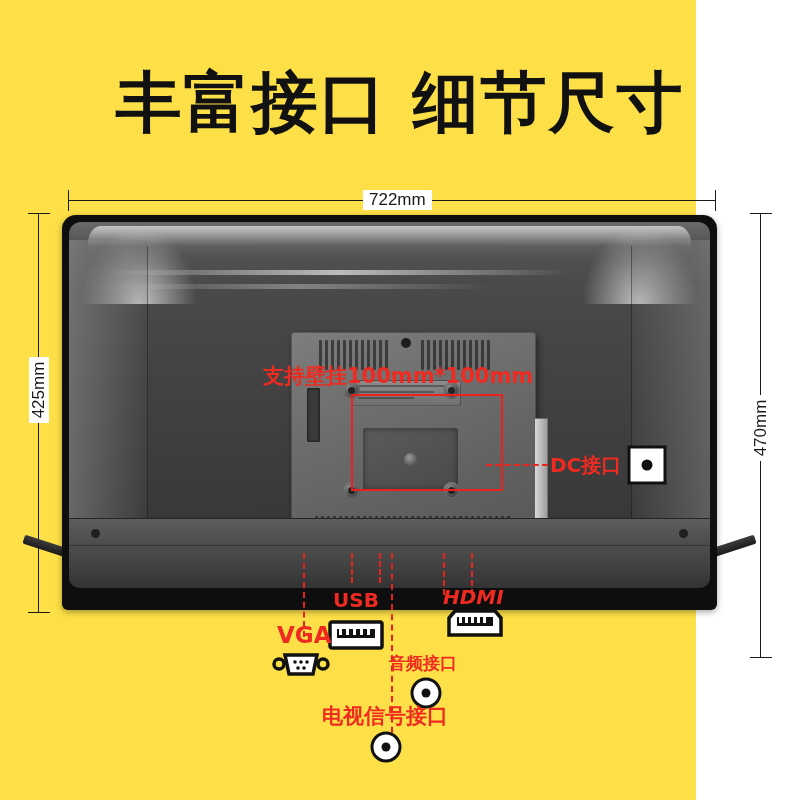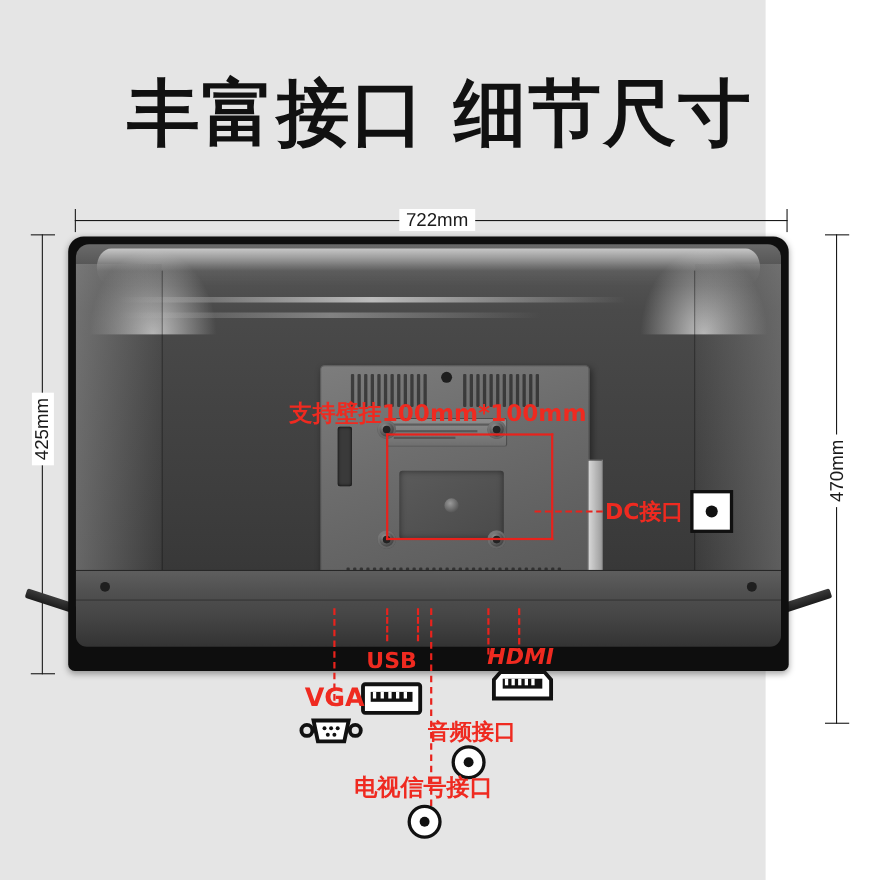--- a/index.html
+++ b/index.html
@@ -9,7 +9,7 @@
     font-family: "Liberation Sans", "DejaVu Sans", sans-serif;
     overflow: hidden;
   }
-  #page { position: relative; width: 696px; height: 800px; background: #e5e5e5; }
+  #page { position: relative; width: 696px; height: 800px; background: #fde047; }
 
   
   #title {

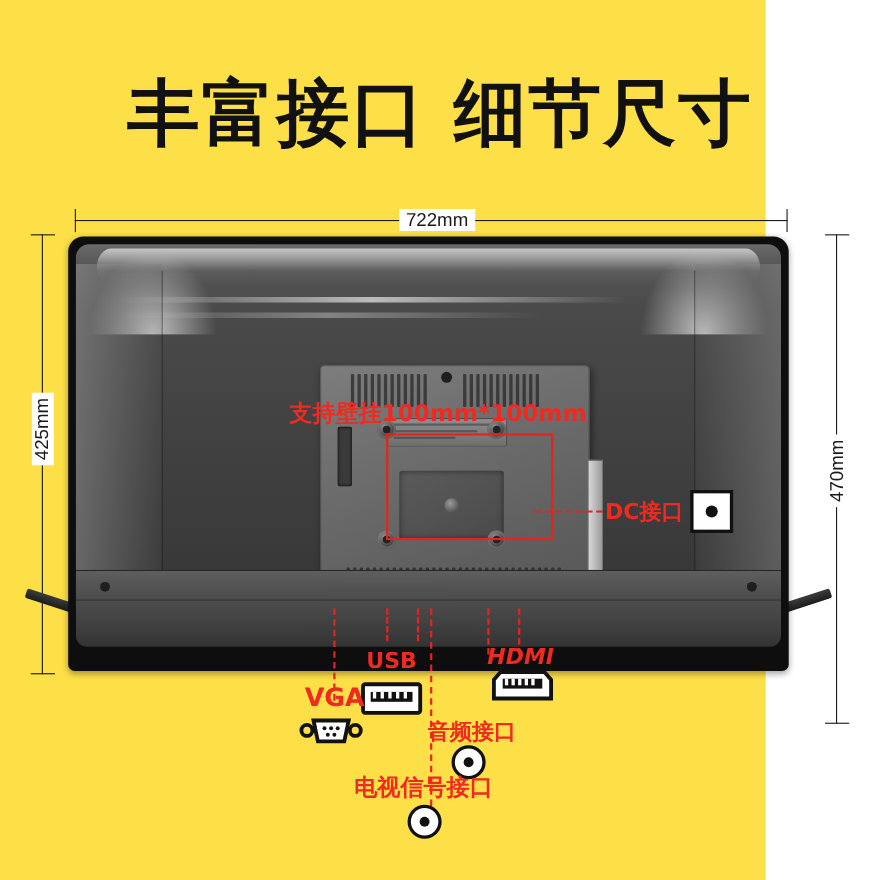--- a/index.html
+++ b/index.html
@@ -390,7 +390,7 @@
   </div>
 
   <div>
-    <div class="rtext" style="left:389px; top:652px; font-size:20px;">音频接口</div>
+    <div class="rtext" style="left:389px; top:652px; font-size:17px;">音频接口</div>
     <div class="icon-box" style="left:409px; top:676px;">
       <svg width="34" height="34" viewBox="0 0 34 34">
         <circle cx="17" cy="17" r="14" fill="#fff" stroke="#111" stroke-width="3"></circle>

